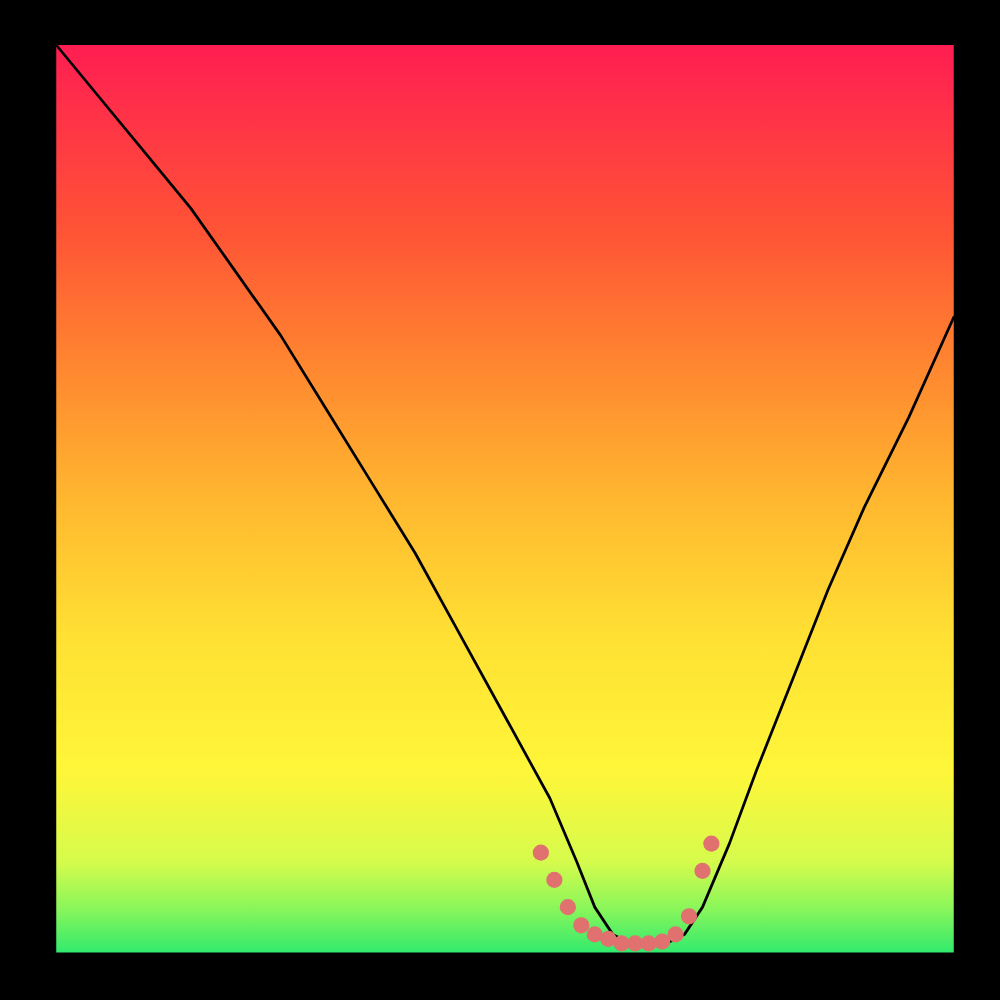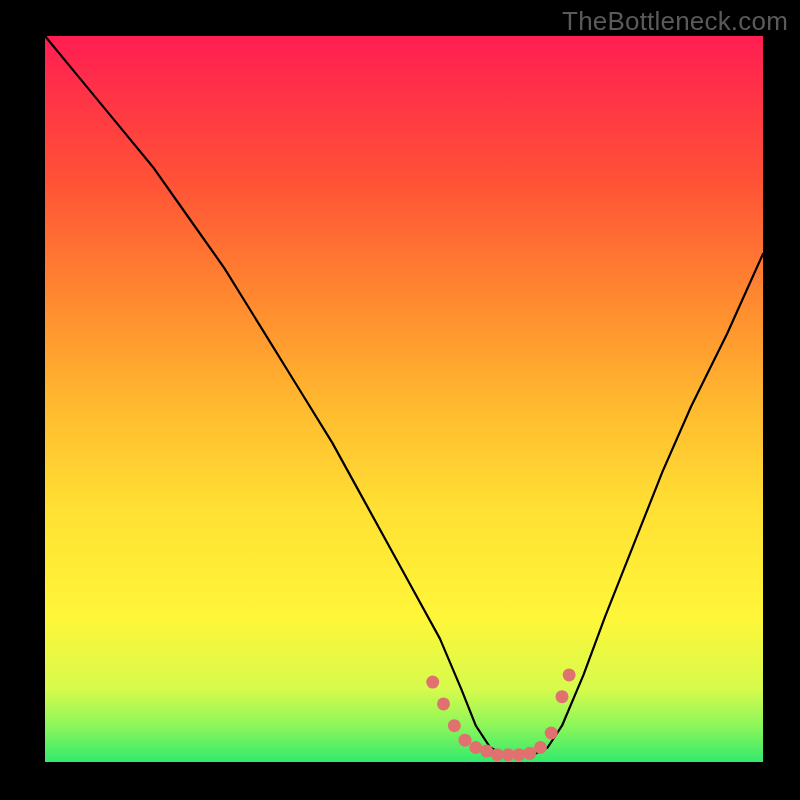--- a/index.html
+++ b/index.html
@@ -32,7 +32,6 @@
 
 <div class="container">
 
-  <div class="watermark">TheBottleneck.com</div>
 
   <svg class="chart" width="800" height="800" viewBox="0 0 800 800">
     <defs>

